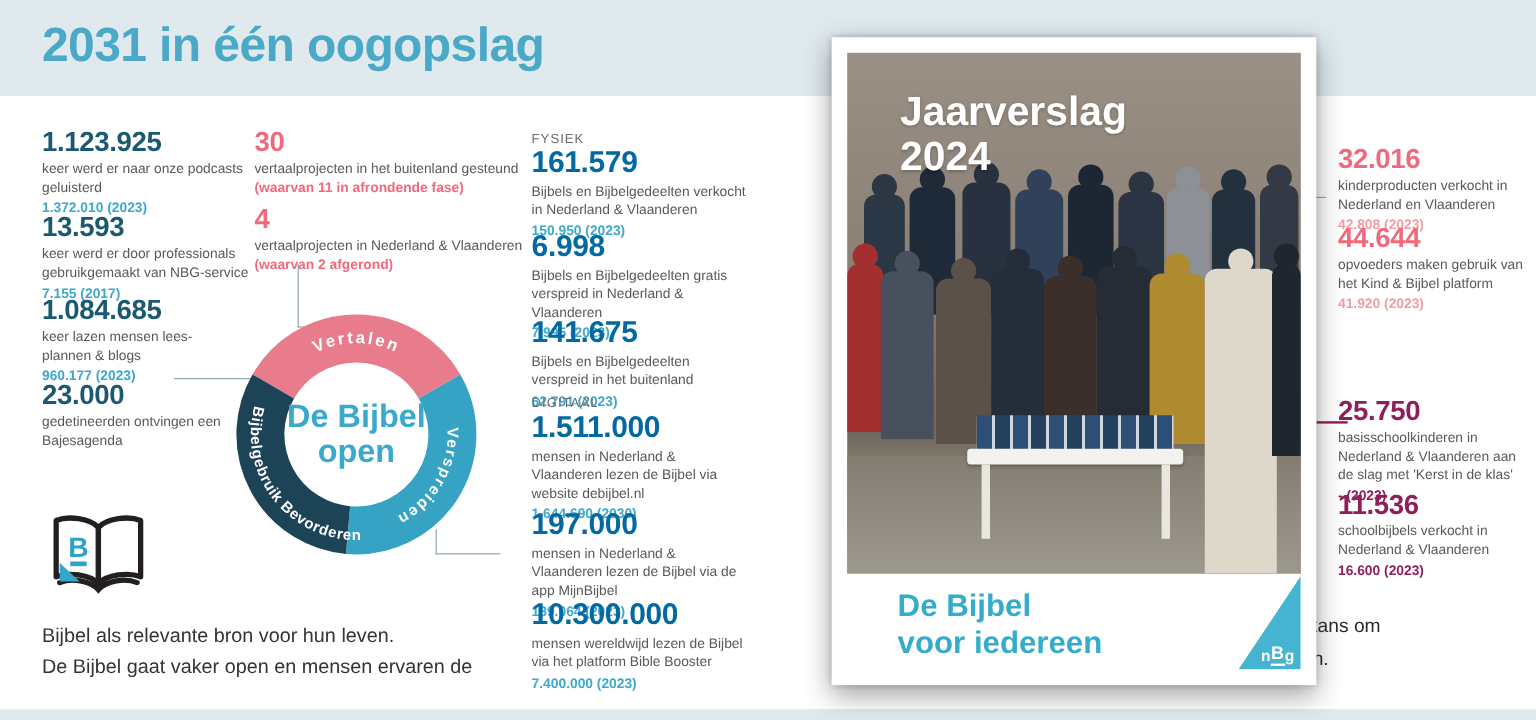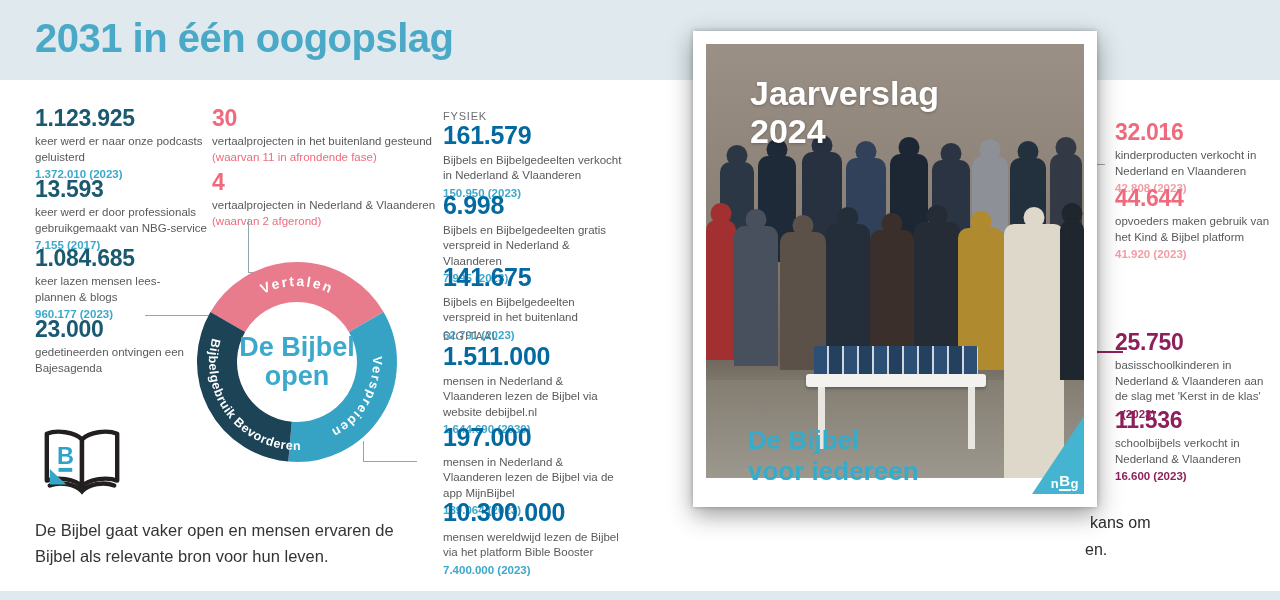--- a/index.html
+++ b/index.html
@@ -54,7 +54,7 @@
 
   
   .cover {
-    position:absolute; left:693px; top:31px; width:404px; height:476px;
+    position:absolute; left:693px; top:31px; width:404px; height:540px;
     background:#ffffff; padding:13px; z-index:2;
     box-shadow:0 8px 22px rgba(40,40,40,0.45), 0 0 5px rgba(0,0,0,0.25);
   }

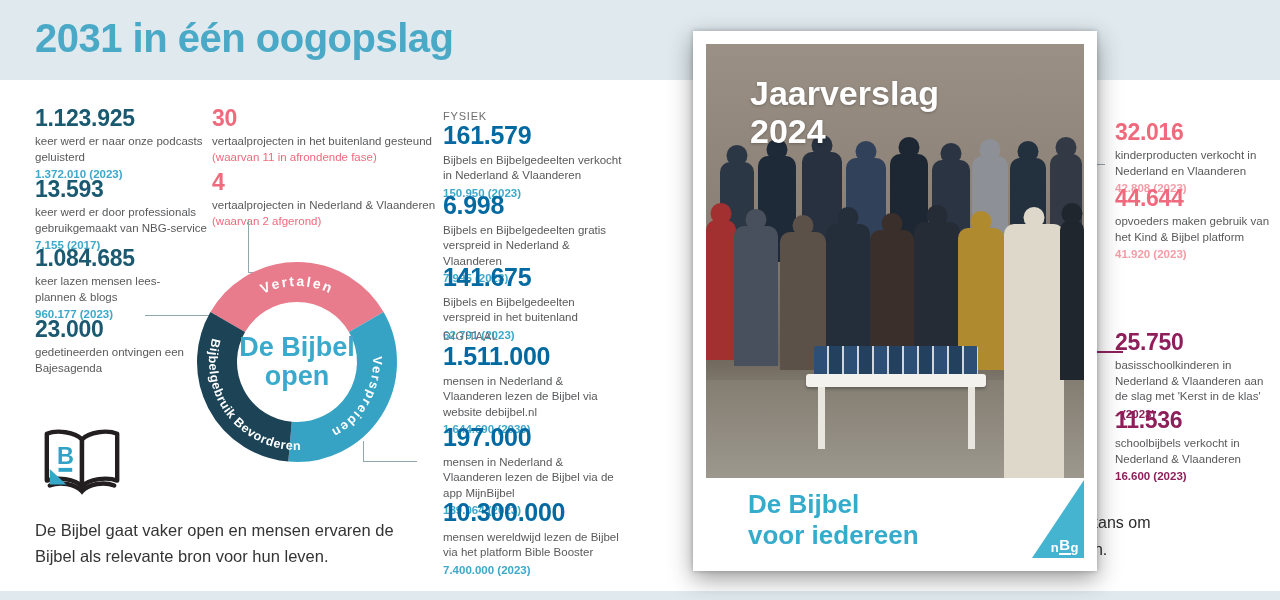--- a/index.html
+++ b/index.html
@@ -30,7 +30,7 @@
   .p-blue   { color:#3ea8cb; }
   .p-pink   { color:#f49ca6; }
   .p-purple { color:#8e1f5a; }
-  .hl-pink  { color:#f06a7d; font-weight:normal; }
+  .hl-pink  { color:#f06a7d; font-weight:bold; }
   .seclabel { position:absolute; font-size:11px; color:#6d6e70; letter-spacing:0.8px; }
 
   

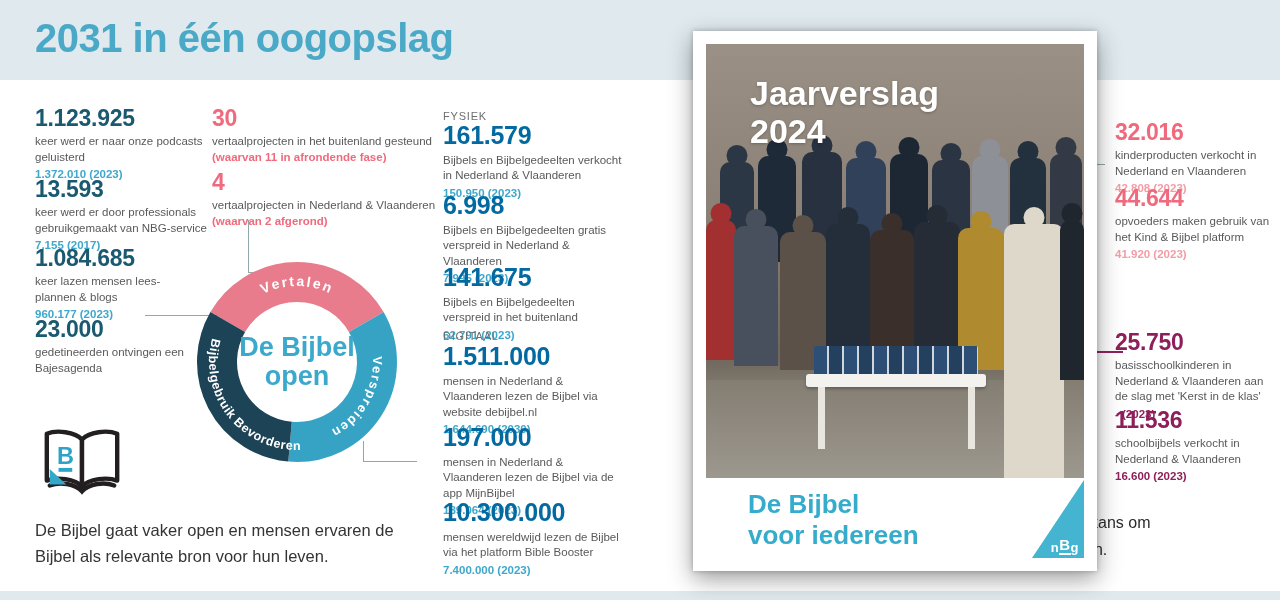--- a/index.html
+++ b/index.html
@@ -215,8 +215,8 @@
 </svg>
 
 <div class="footer-text">
+  <span>Bijbel als relevante bron voor hun leven.</span>
   <span>De Bijbel gaat vaker open en mensen ervaren de</span>
-  <span>Bijbel als relevante bron voor hun leven.</span>
 </div>
 
 <div class="fragment" style="left:1090px;top:514px">kans om</div>

